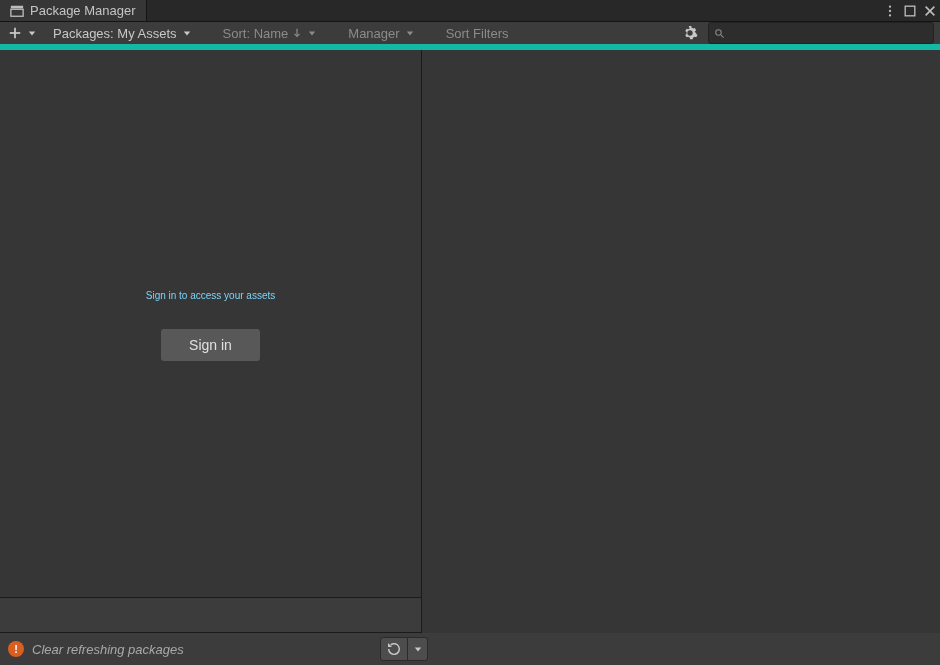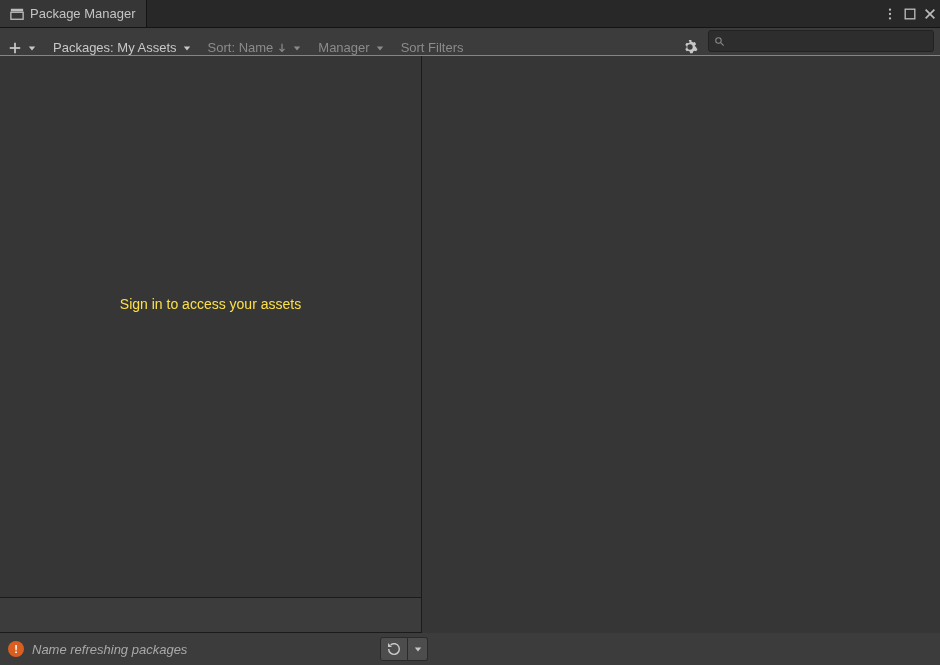--- a/index.html
+++ b/index.html
@@ -7,7 +7,7 @@
   .window { display: flex; flex-direction: column; width: 100%; height: 100%; }
 
   
-  .titlebar { height: 28px; background: #282828; display: flex; align-items: stretch; border-bottom: 1px solid #141414; }
+  .titlebar { height: 22px; background: #282828; display: flex; align-items: stretch; border-bottom: 1px solid #141414; }
   .tab { display: flex; align-items: center; gap: 6px; padding: 0 10px; background: #363636; border-right: 1px solid #141414; }
   .tab-icon svg { width: 14px; height: 14px; display: block; }
   .tab-title { color: #c4c4c4; font-size: 13px; }

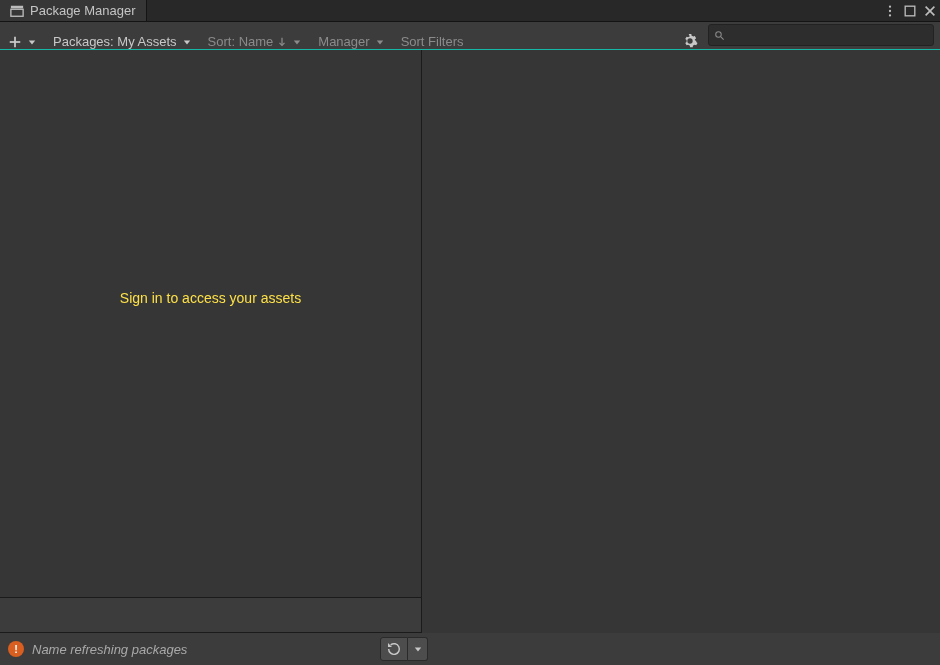--- a/index.html
+++ b/index.html
@@ -16,7 +16,7 @@
   .winbtn svg { width: 14px; height: 14px; display: block; }
 
   
-  .toolbar { height: 28px; background: #3c3c3c; display: flex; align-items: flex-end; border-bottom: 1px solid #14b8a6; }
+  .toolbar { height: 28px; background: #3c3c3c; display: flex; align-items: center; border-bottom: 6px solid #14b8a6; }
   .tb-sep { width: 1px; background: #232323; }
   .tb-btn { display: flex; align-items: center; padding: 0 8px; gap: 4px; color: #c8c8c8; cursor: pointer; white-space: nowrap; }
   .tb-btn.dim { color: #8b8b8b; }

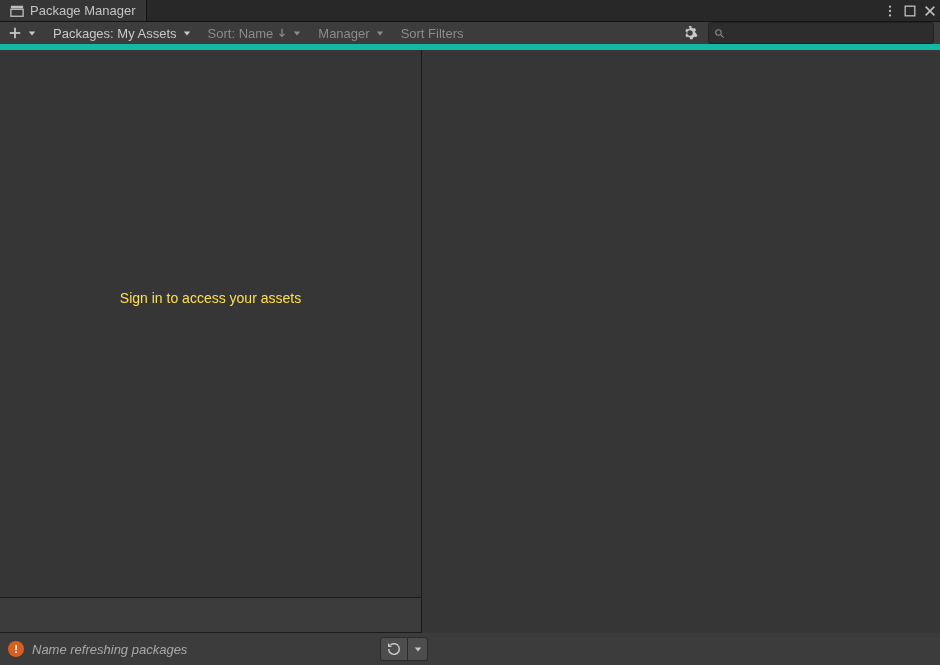--- a/index.html
+++ b/index.html
@@ -19,7 +19,7 @@
   .toolbar { height: 28px; background: #3c3c3c; display: flex; align-items: center; border-bottom: 6px solid #14b8a6; }
   .tb-sep { width: 1px; background: #232323; }
   .tb-btn { display: flex; align-items: center; padding: 0 8px; gap: 4px; color: #c8c8c8; cursor: pointer; white-space: nowrap; }
-  .tb-btn.dim { color: #8b8b8b; }
+  .tb-btn.dim { color: #8b8b8b; margin-left: 15px; }
   .chev { margin-left: 2px; }
   .chev svg { width: 8px; height: 8px; display: block; }
   .sort-arrow svg { width: 10px; height: 10px; display: block; }

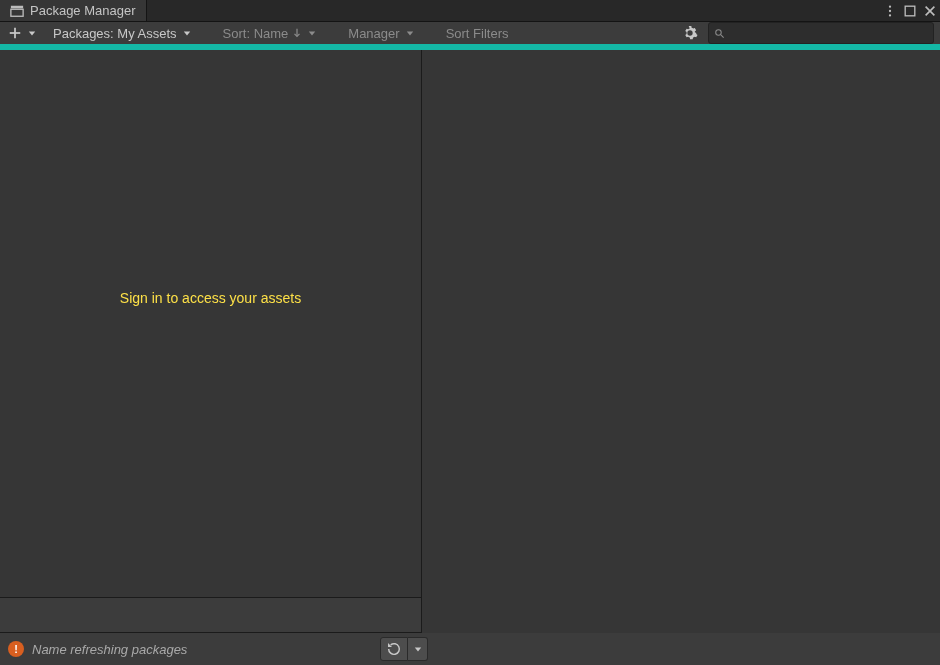--- a/index.html
+++ b/index.html
@@ -36,7 +36,7 @@
   .left { width: 422px; display: flex; flex-direction: column; border-right: 1px solid #1b1b1b; background: #363636; }
   .right { flex: 1; background: #363636; }
   .left-main { flex: 1; display: flex; flex-direction: column; align-items: center; justify-content: flex-start; padding-top: 240px; gap: 28px; border-bottom: 1px solid #1b1b1b; }
-  .prompt { color: #fde047; font-size: 14px; }
+  .prompt { color: #7dd3fc; font-size: 10px; }
   .signin-btn { background: #585858; color: #e0e0e0; border: none; border-radius: 3px; padding: 8px 28px; font-size: 14px; cursor: pointer; }
   .left-gap { height: 35px; background: #3c3c3c; border-bottom: 1px solid #1b1b1b; }
 

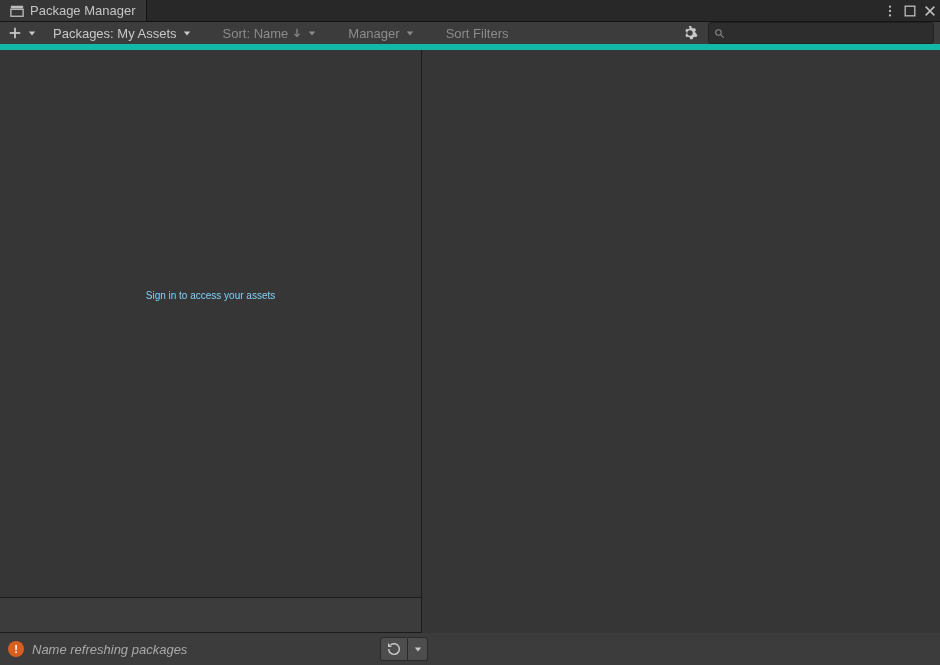--- a/index.html
+++ b/index.html
@@ -157,6 +157,7 @@
     <div class="left">
       <div class="left-main">
         <div class="prompt">Sign in to access your assets</div>
+        <button class="signin-btn">Sign in</button>
       </div>
       <div class="left-gap"></div>
     </div>

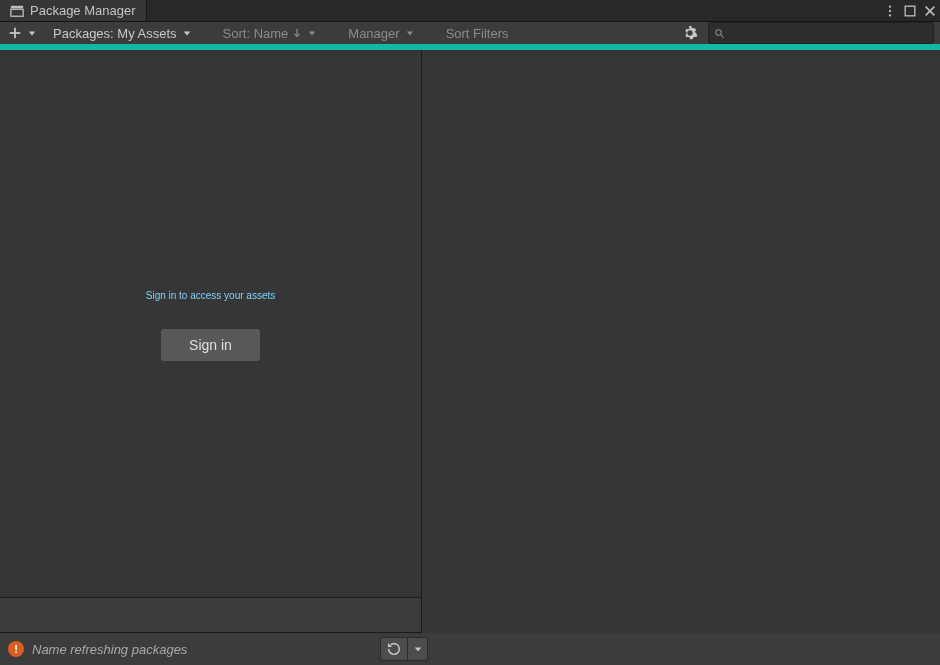--- a/index.html
+++ b/index.html
@@ -168,7 +168,7 @@
     <div class="err-icon">
         <span>!</span>
       </div>
-    <div class="status-text">Name refreshing packages</div>
+    <div class="status-text">Clear refreshing packages</div>
     <div class="refresh-group">
       <div class="rbtn first">
         <svg width="16" height="16" viewBox="0 0 24 24">

